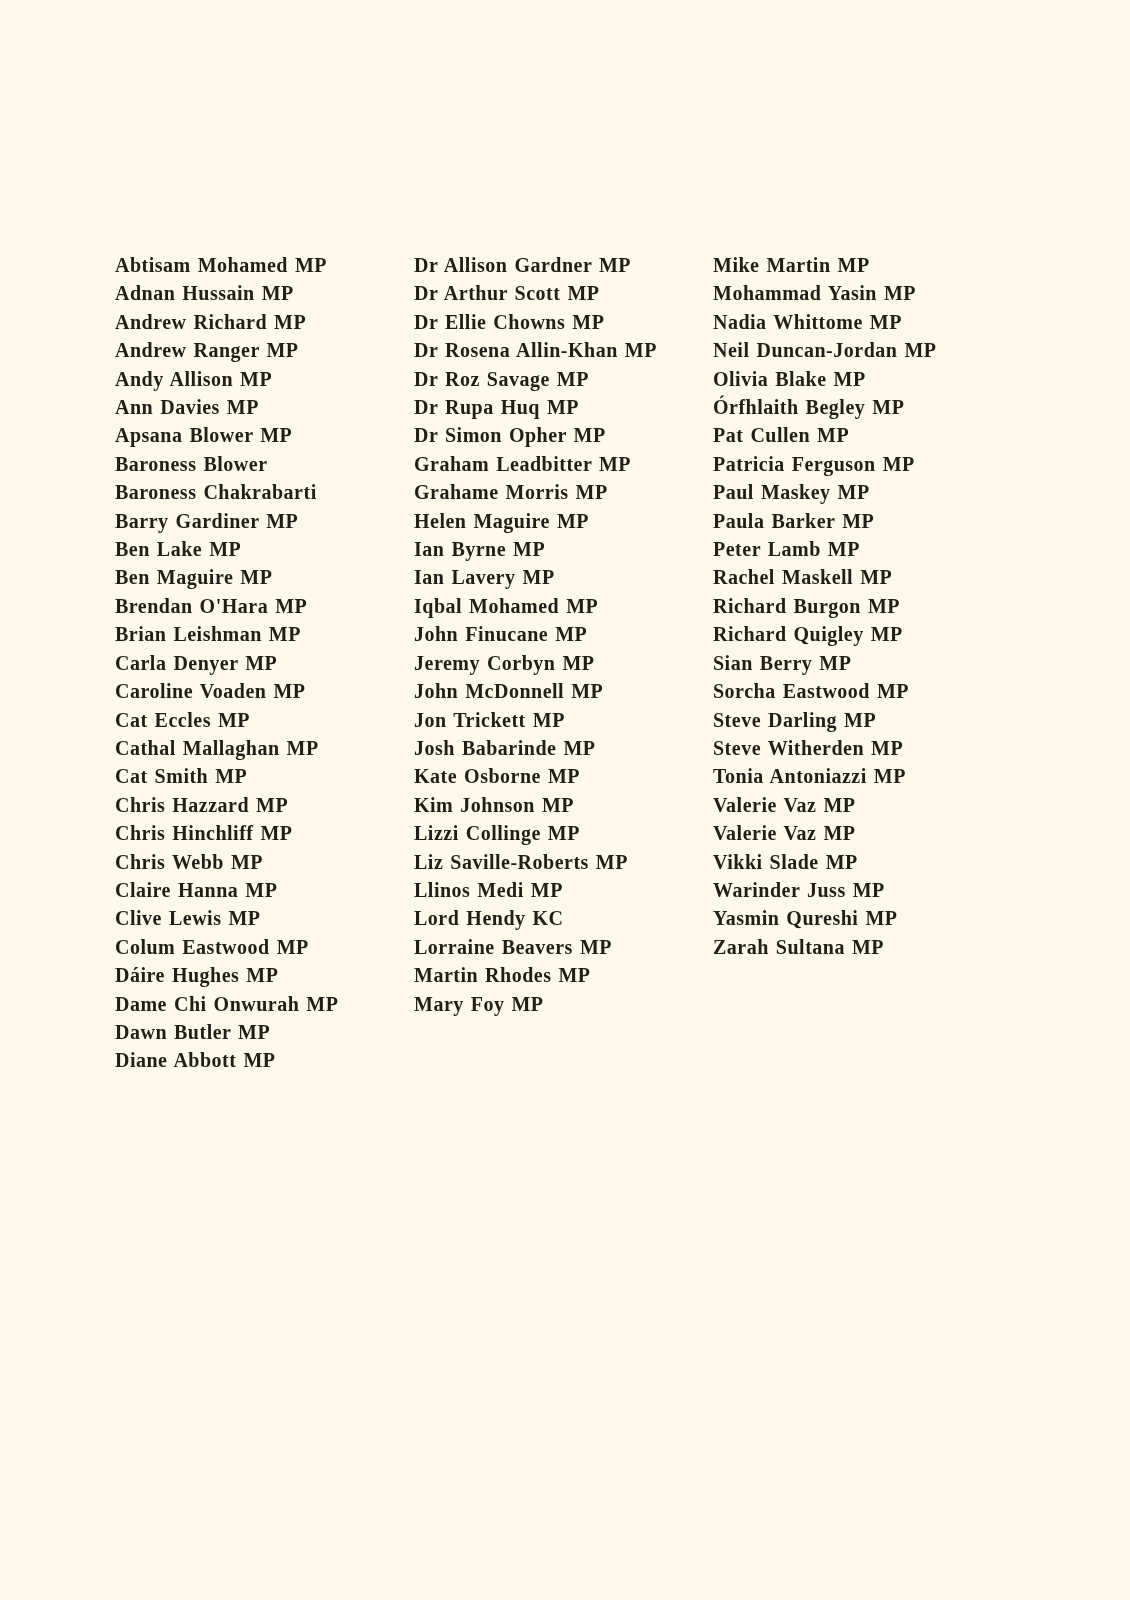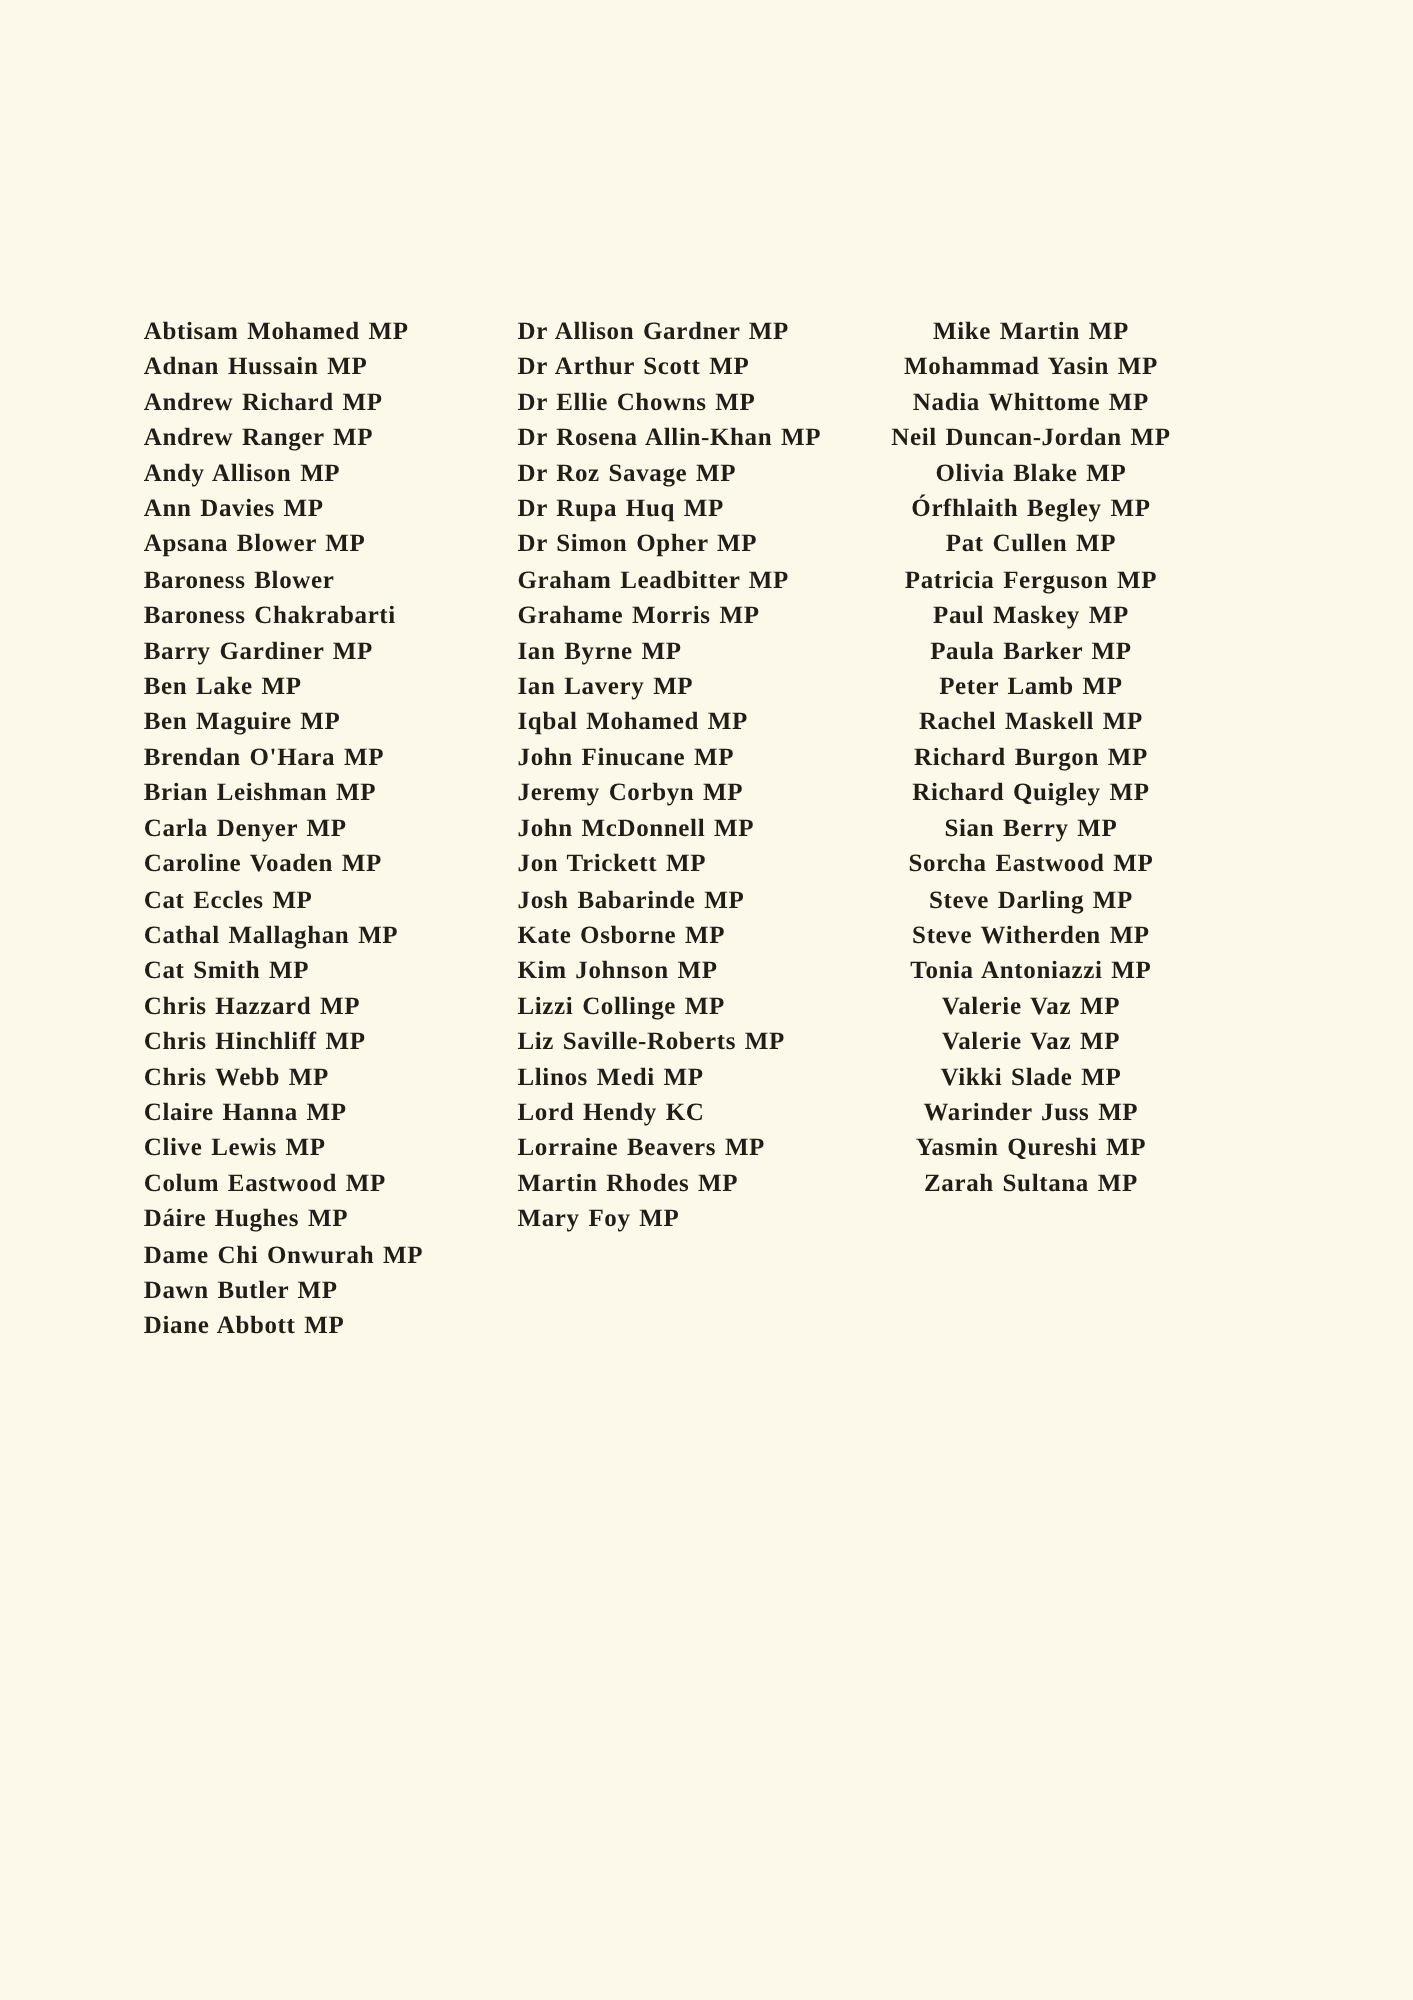--- a/index.html
+++ b/index.html
@@ -34,7 +34,6 @@
   .col.last {
     flex: 0 0 auto;
     width: auto;
-    text-align: center;
   }
   .name-line {
     font-weight: bold;

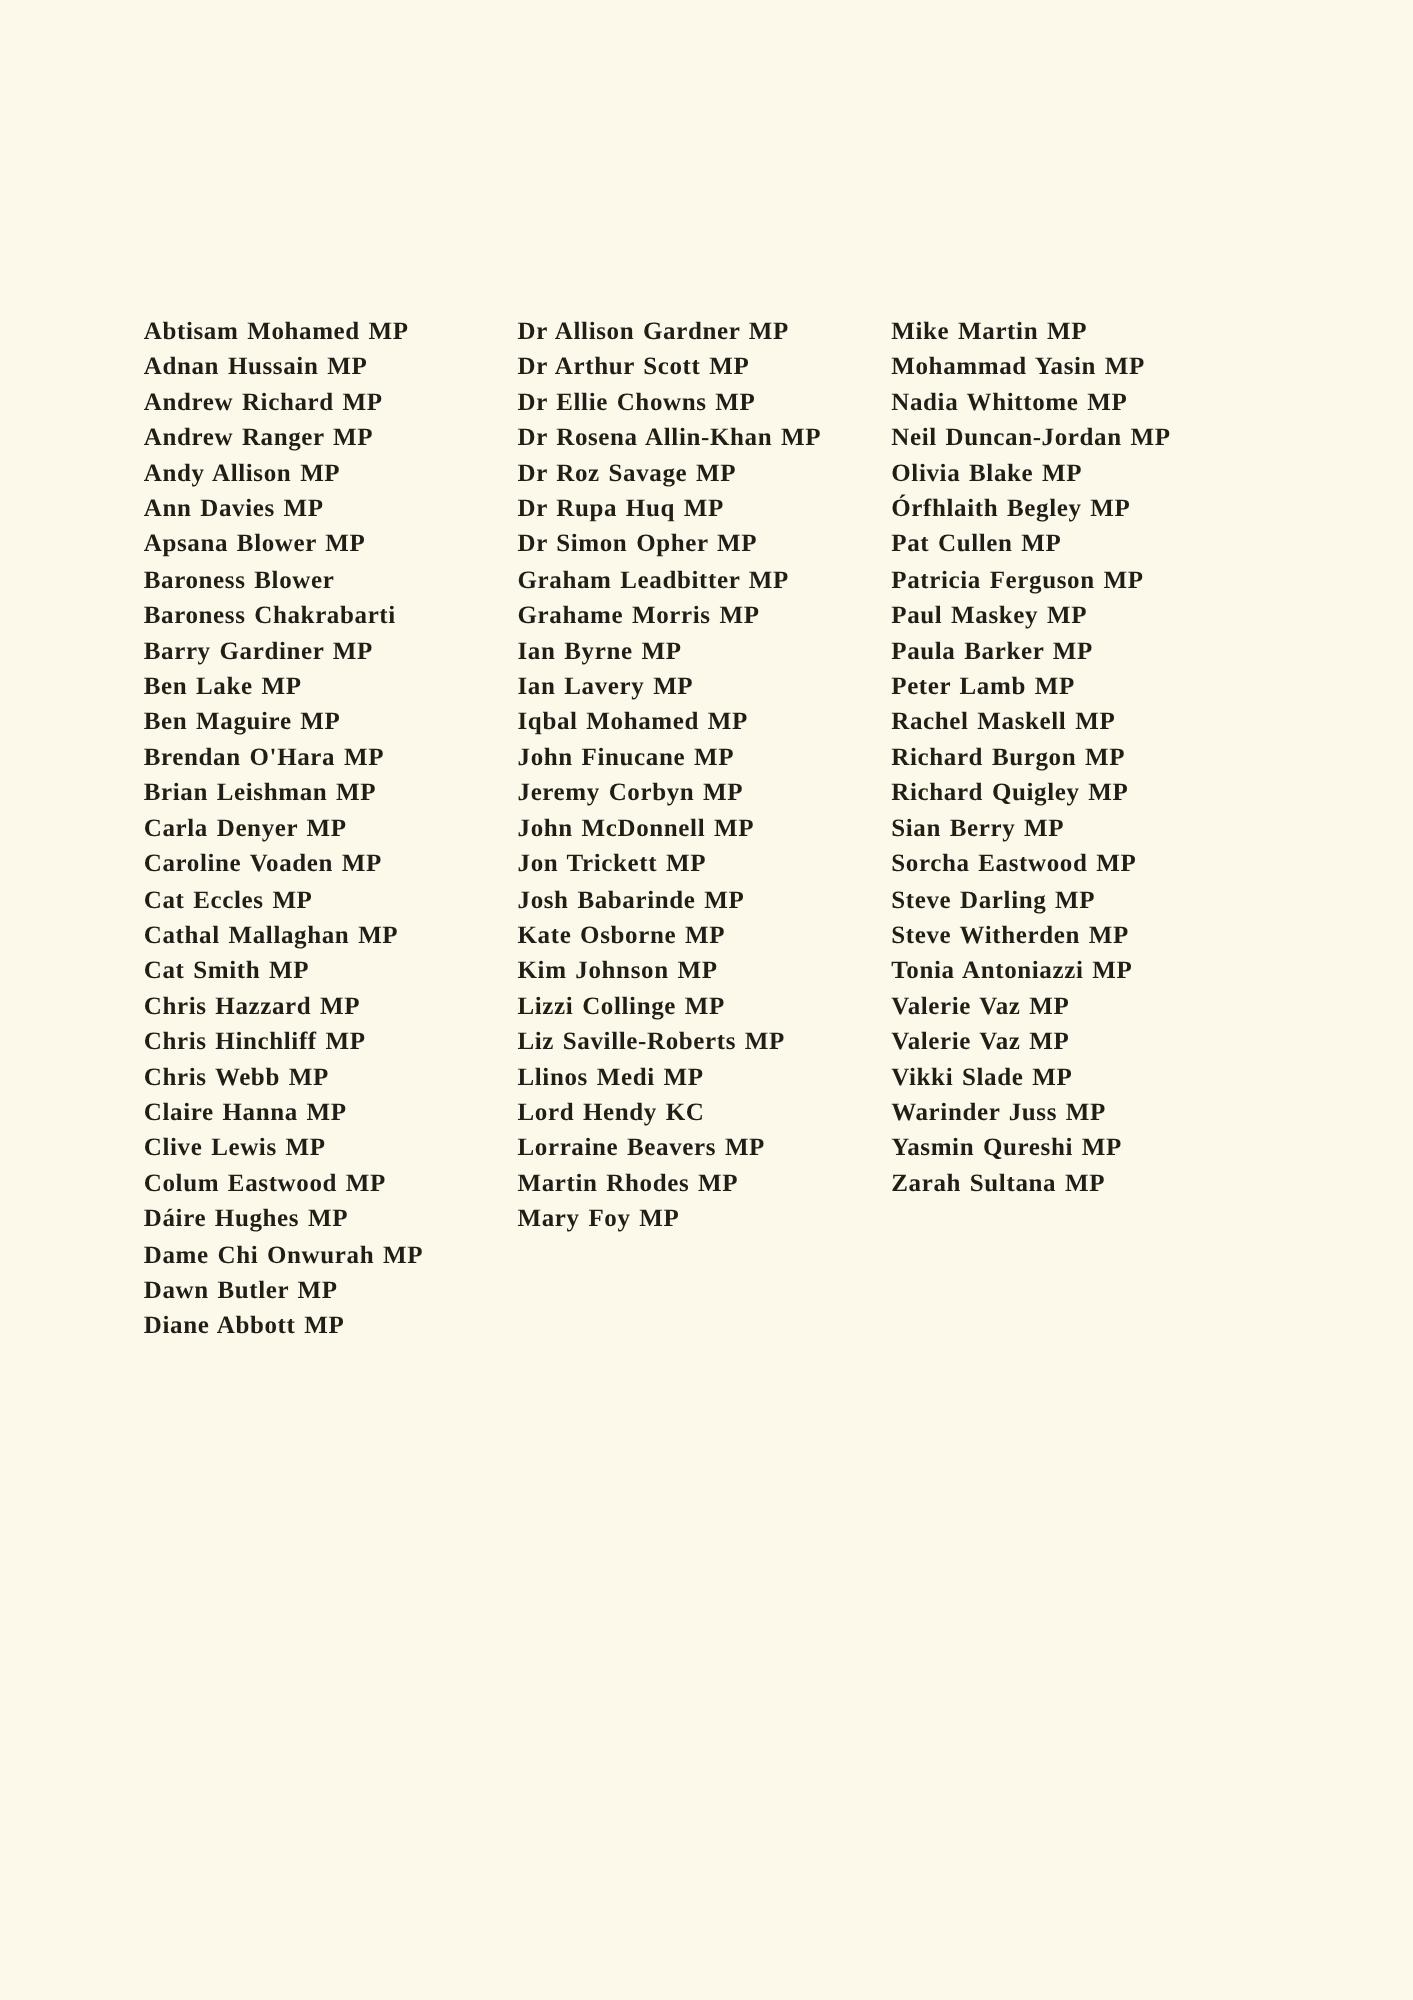--- a/index.html
+++ b/index.html
@@ -91,6 +91,7 @@
         <div class="name-line">Dr Simon Opher MP</div>
         <div class="name-line">Graham Leadbitter MP</div>
         <div class="name-line">Grahame Morris MP</div>
+        <div class="name-line">Helen Maguire MP</div>
         <div class="name-line">Ian Byrne MP</div>
         <div class="name-line">Ian Lavery MP</div>
         <div class="name-line">Iqbal Mohamed MP</div>

